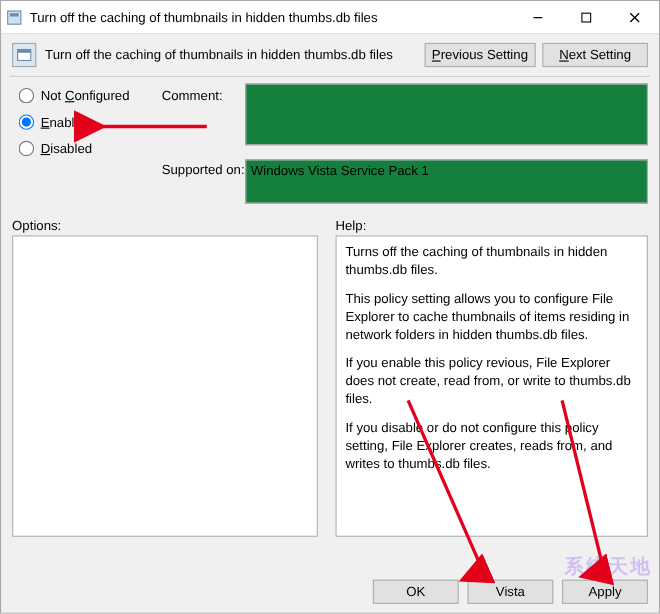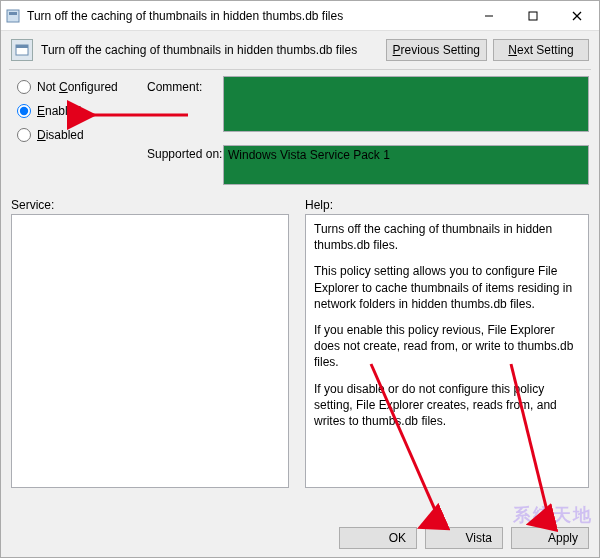--- a/index.html
+++ b/index.html
@@ -128,7 +128,7 @@
   </div>
 
   <div class="panels-labels">
-    <div class="olab">Service:</div>
+    <div class="olab">Options:</div>
     <div>Help:</div>
   </div>
 

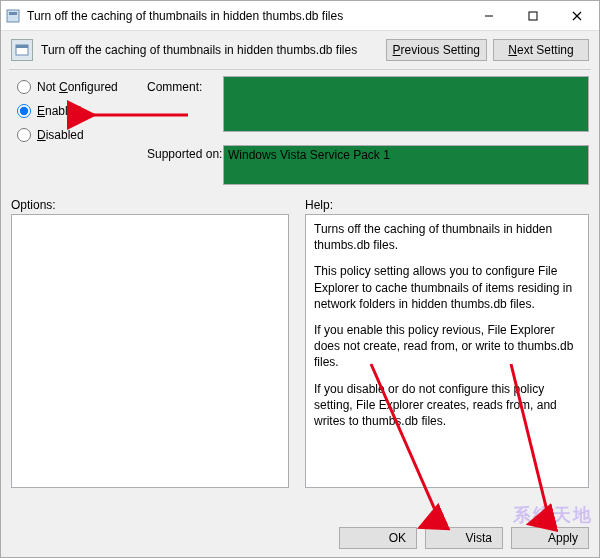--- a/index.html
+++ b/index.html
@@ -45,7 +45,7 @@
   .panel.help p { margin-bottom: 10px; }
 
   .footer { position: absolute; right: 10px; bottom: 8px; display: flex; gap: 8px; }
-  .footer .btn { min-width: 78px; padding: 3px 10px; text-align: right; }
+  .footer .btn { min-width: 78px; padding: 3px 10px; }
 
   .watermark { position: absolute; right: 6px; bottom: 30px; opacity: 0.32; font-size: 18px; font-weight: 700; color: #8b5cf6; letter-spacing: 2px; pointer-events: none; }
 

